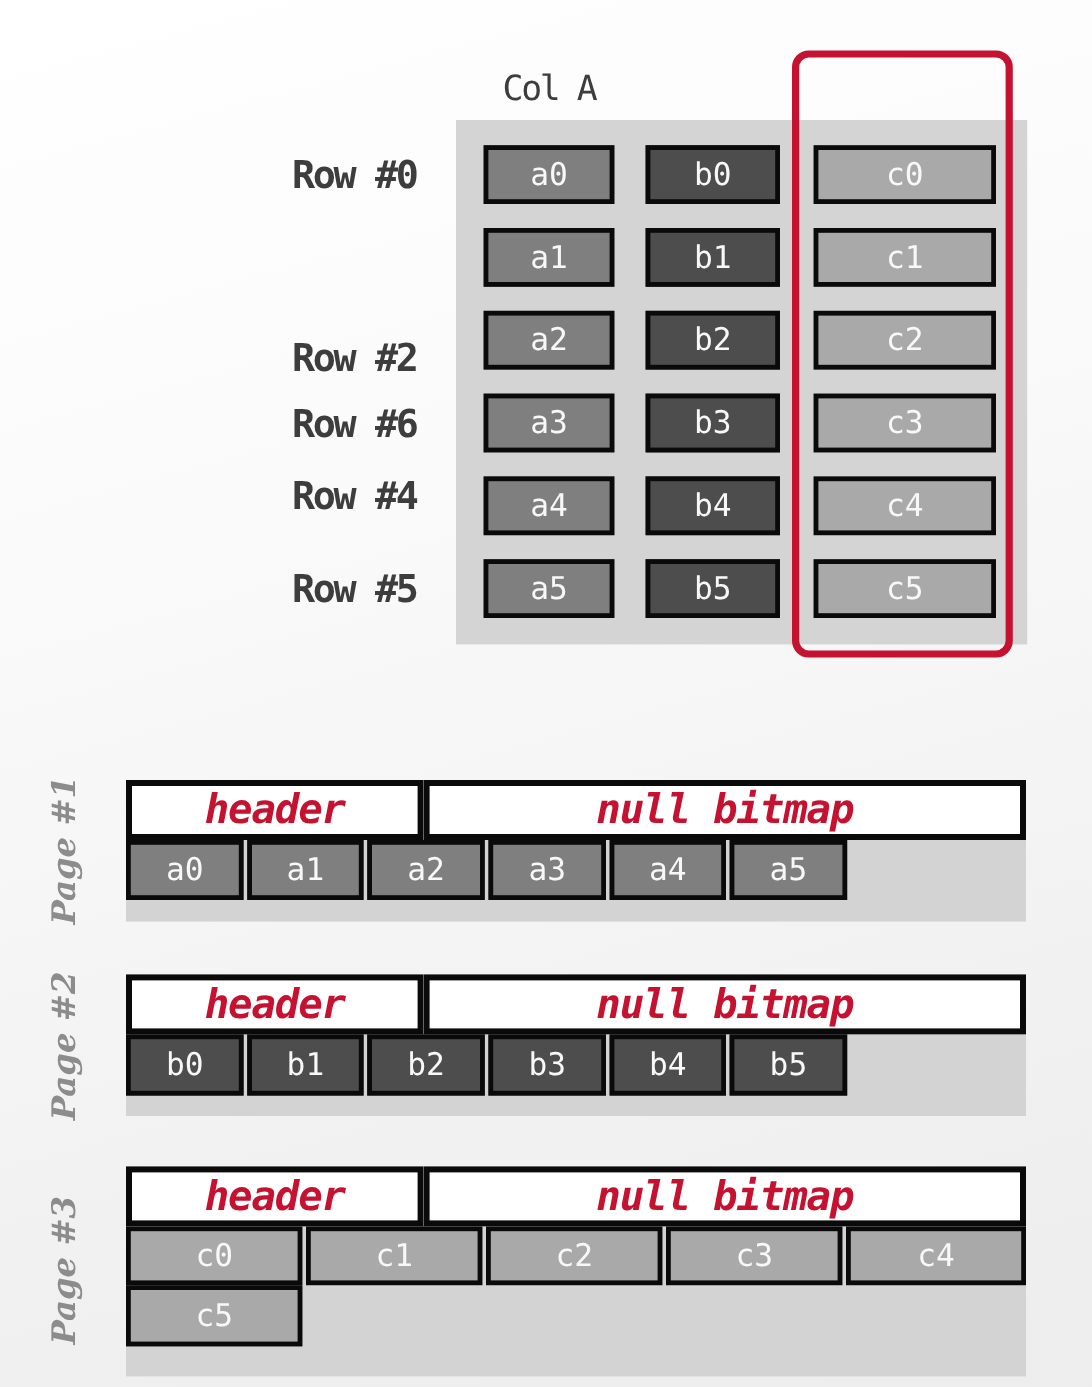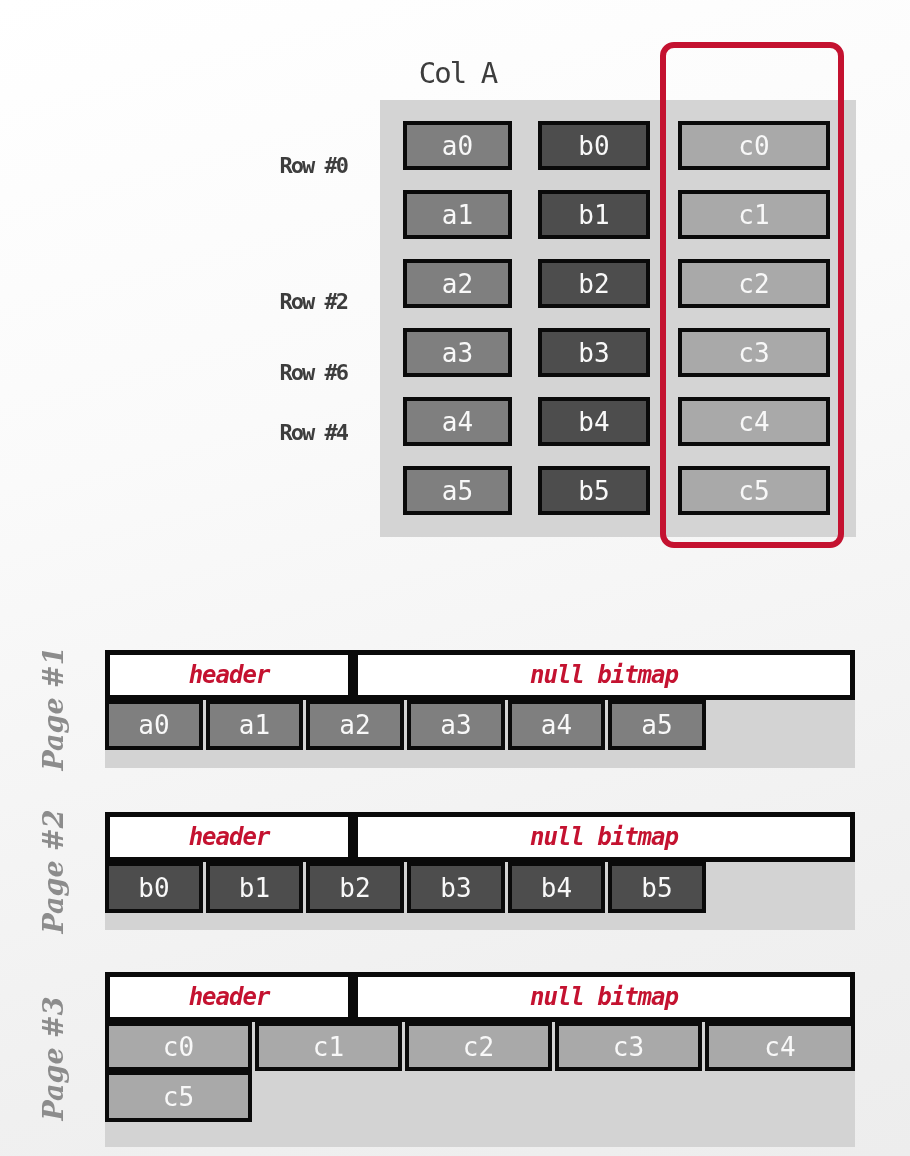--- a/index.html
+++ b/index.html
@@ -22,8 +22,8 @@
   .col-header.b { left:528px; width:128px; }
   .col-header.c { left:678px; width:152px; }
   .row-label {
-    position:absolute; left:107px; width:240px; height:49px; font-weight:bold; font-size:22px;
-    color:#3d3d3d; display:flex; align-items:center; justify-content:flex-end; letter-spacing:-2px;margin-top:20px;
+    position:absolute; left:107px; width:240px; height:49px; font-weight:bold; font-size:32px;
+    color:#3d3d3d; display:flex; align-items:center; justify-content:flex-end; letter-spacing:-2px;
   }
   .cell {
     position:absolute; box-sizing:border-box; border:4px solid #0a0a0a; height:49px;

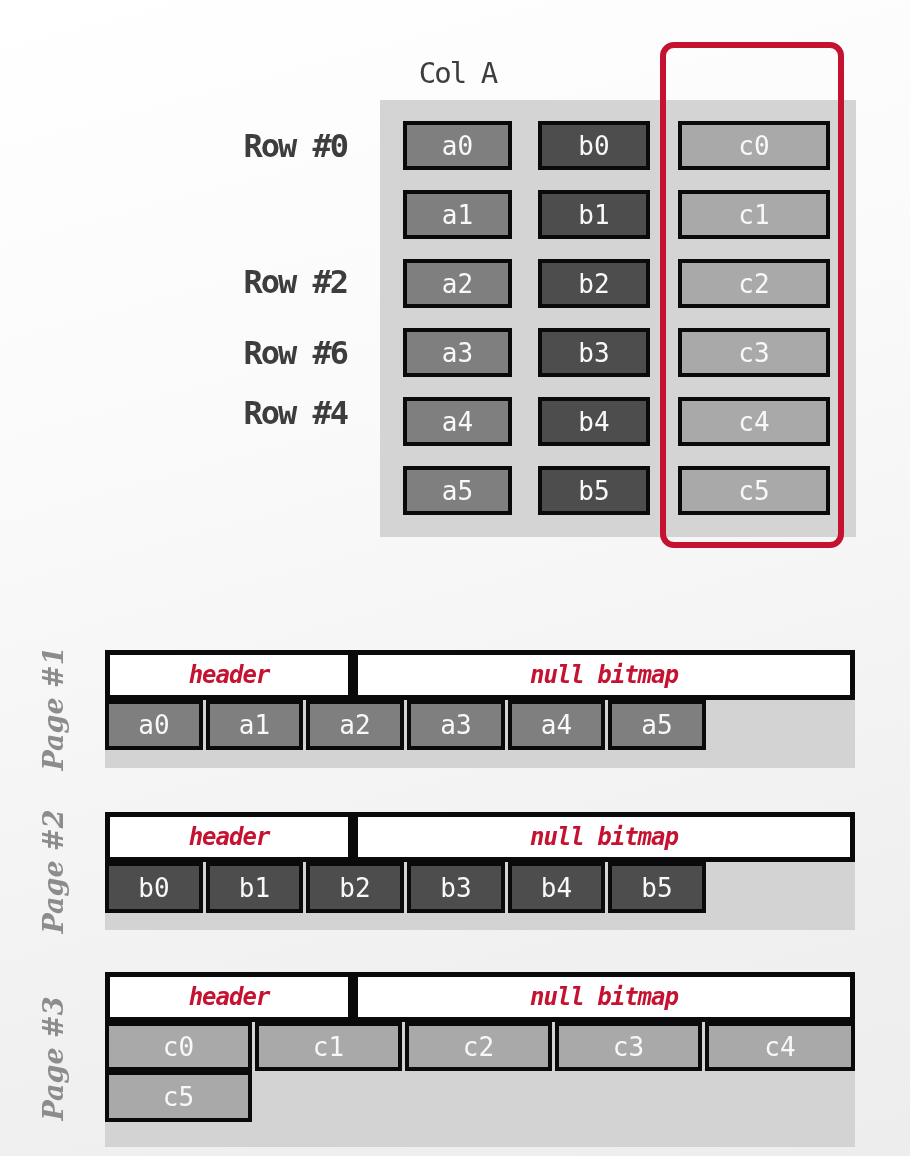--- a/index.html
+++ b/index.html
@@ -75,7 +75,7 @@
   <div class="cell b" style="top:190px">b1</div>
   <div class="cell c" style="top:190px">c1</div>
 
-  <div class="row-label" style="top:257px">Row #2</div>
+  <div class="row-label" style="top:273px">Row #2</div>
   <div class="cell a" style="top:259px">a2</div>
   <div class="cell b" style="top:259px">b2</div>
   <div class="cell c" style="top:259px">c2</div>

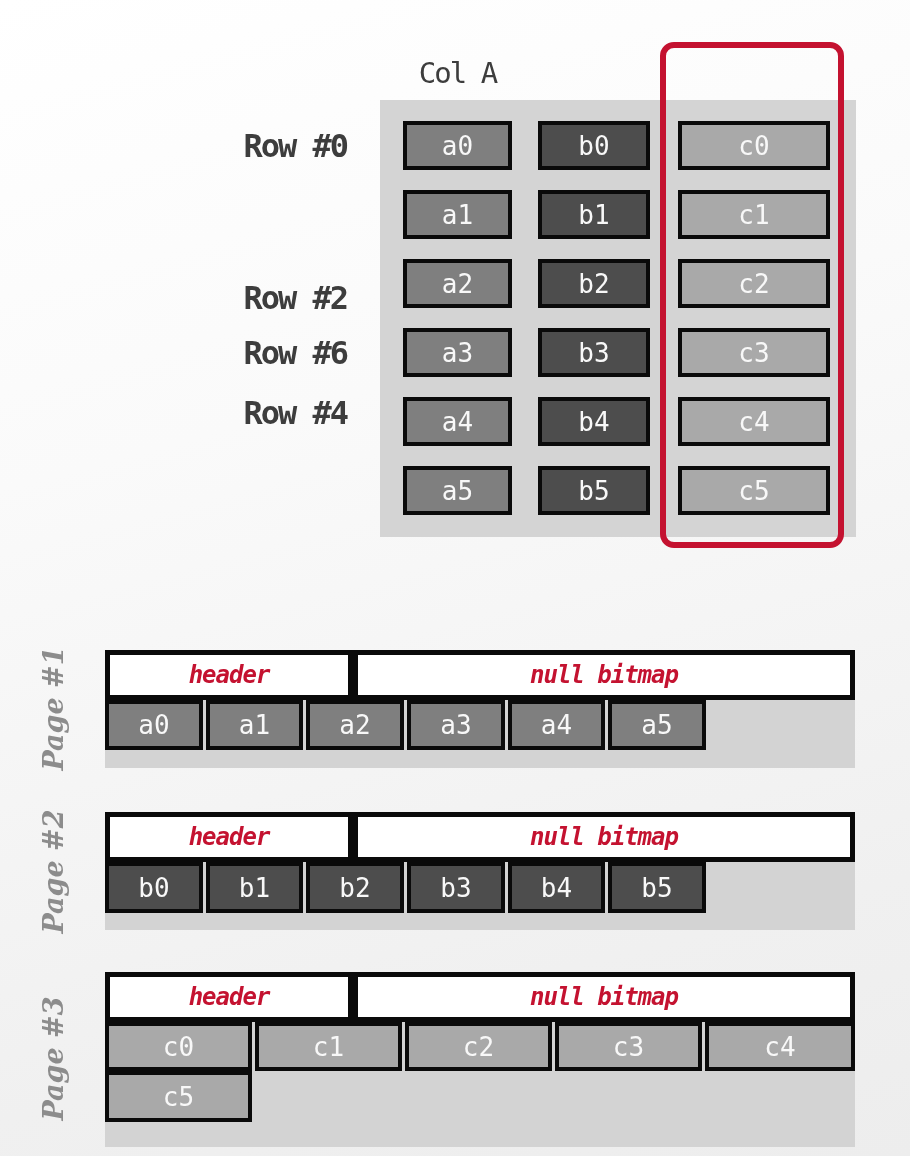--- a/index.html
+++ b/index.html
@@ -90,6 +90,7 @@
   <div class="cell b" style="top:397px">b4</div>
   <div class="cell c" style="top:397px">c4</div>
 
+  <div class="row-label" style="top:466px">Row #5</div>
   <div class="cell a" style="top:466px">a5</div>
   <div class="cell b" style="top:466px">b5</div>
   <div class="cell c" style="top:466px">c5</div>

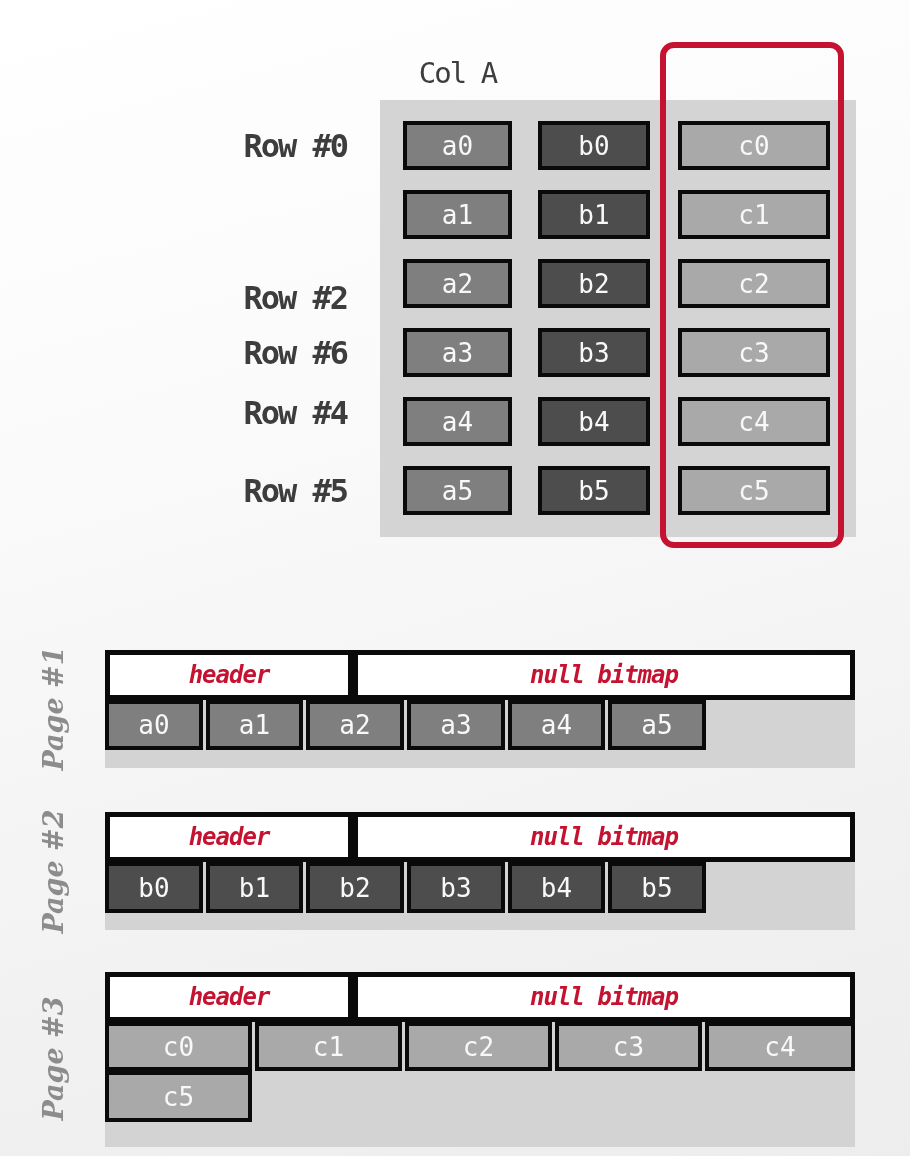--- a/index.html
+++ b/index.html
@@ -37,7 +37,7 @@
   .hdr-cell {
     position:absolute; box-sizing:border-box; border:5px solid #0a0a0a; background:#ffffff; height:50px;
     display:flex; align-items:center; justify-content:center;
-    color:#c41230; font-weight:bold; font-style:italic; font-size:24px; letter-spacing:-1px;
+    color:#c41230; font-weight:bold; font-style:italic; font-size:34px; letter-spacing:-1px;
   }
   .pcell {
     position:absolute; box-sizing:border-box; border:4px solid #0a0a0a;

